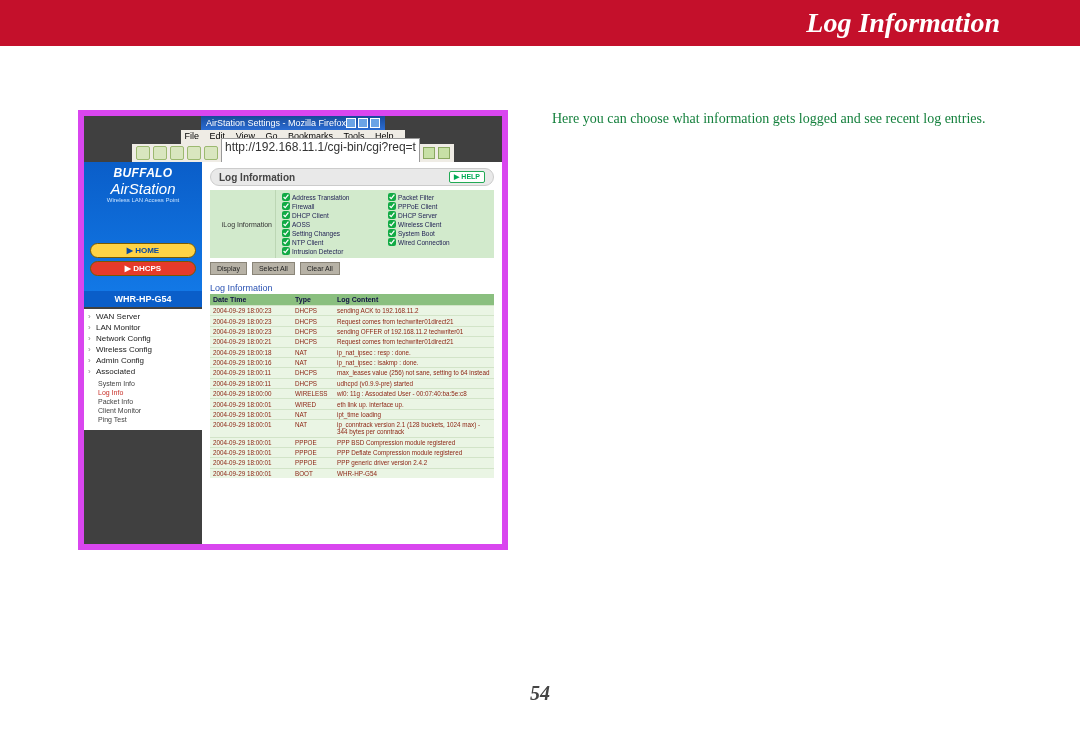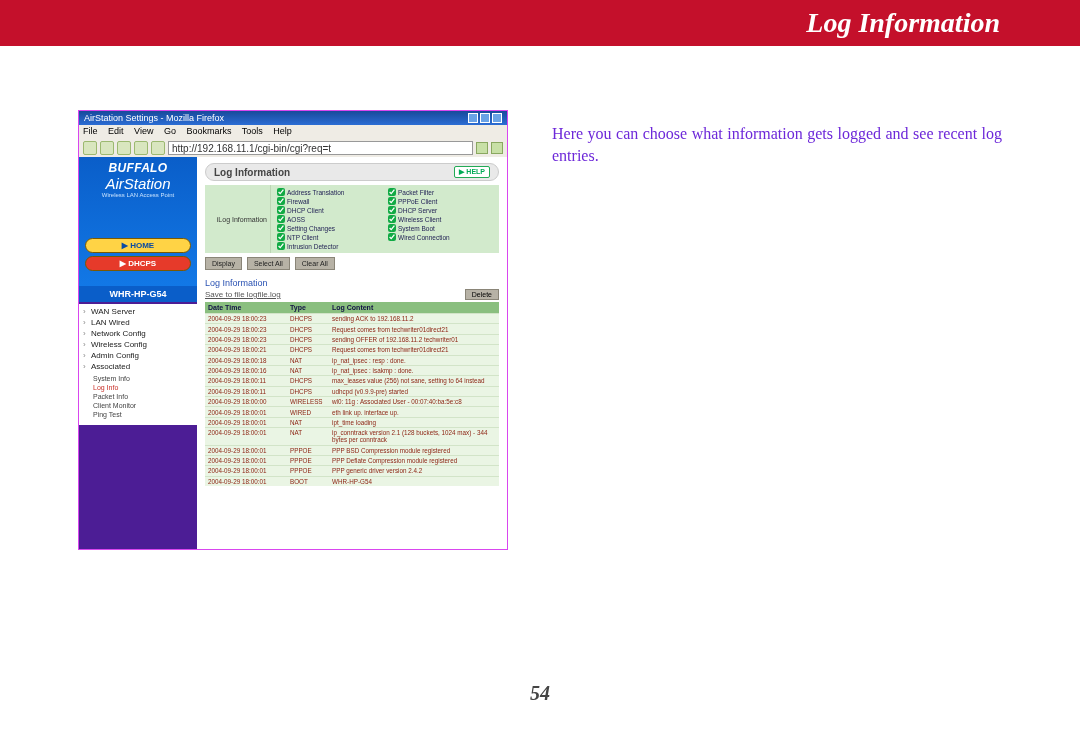--- a/index.html
+++ b/index.html
@@ -7,7 +7,7 @@
   .header-bar { width: 100%; height: 46px; background: #c4102b; display: flex; align-items: center; justify-content: flex-end; padding-right: 80px; }
   .header-title { color: #fff; font-style: italic; font-weight: bold; font-size: 28px; }
   .content { display: flex; padding: 64px 78px 0 78px; gap: 44px; }
-  .screenshot { width: 430px; height: 440px; border: 1px solid #d946ef; background: #4c1d95; font-family: Arial, sans-serif; font-size: 8px; display: flex; flex-direction: column; }
+  .screenshot { width: 430px; height: 440px; border: 6px solid #d946ef; background: #404040; font-family: Arial, sans-serif; font-size: 8px; display: flex; flex-direction: column; align-items: center; }
   .desc { flex: 1; font-size: 16px; color: #6d28d9; line-height: 1.35; text-align: justify; margin-top: 13px; }
   .page-num { position: absolute; bottom: 42px; left: 0; right: 0; text-align: center; font-style: italic; font-weight: bold; font-size: 20px; color: #444; }
 

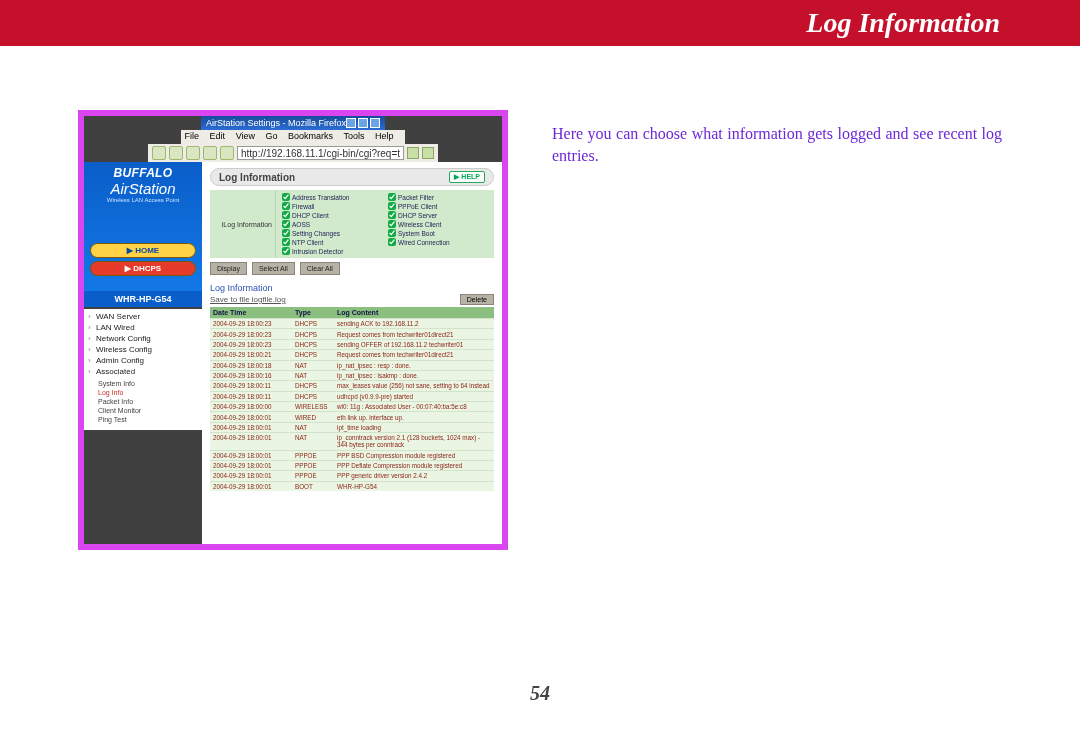--- a/index.html
+++ b/index.html
@@ -8,7 +8,7 @@
   .header-title { color: #fff; font-style: italic; font-weight: bold; font-size: 28px; }
   .content { display: flex; padding: 64px 78px 0 78px; gap: 44px; }
   .screenshot { width: 430px; height: 440px; border: 6px solid #d946ef; background: #404040; font-family: Arial, sans-serif; font-size: 8px; display: flex; flex-direction: column; align-items: center; }
-  .desc { flex: 1; font-size: 16px; color: #6d28d9; line-height: 1.35; text-align: justify; margin-top: 13px; }
+  .desc { flex: 1; font-size: 14px; color: #15803d; line-height: 1.35; text-align: justify; }
   .page-num { position: absolute; bottom: 42px; left: 0; right: 0; text-align: center; font-style: italic; font-weight: bold; font-size: 20px; color: #444; }
 
   

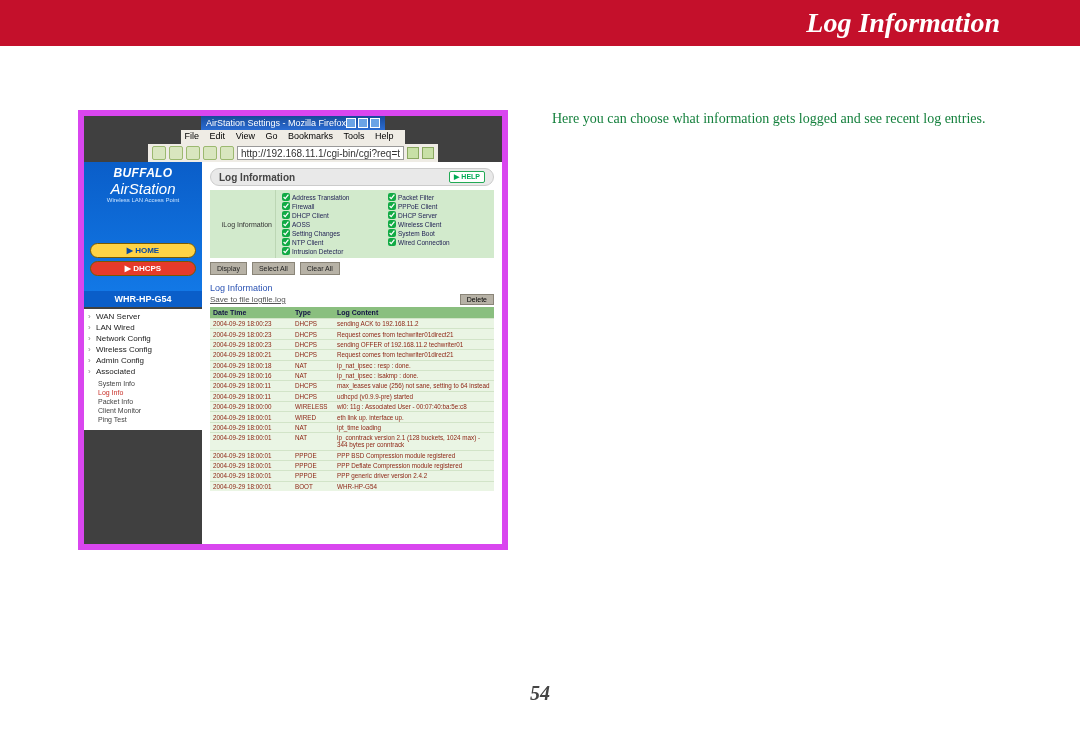--- a/index.html
+++ b/index.html
@@ -19,7 +19,7 @@
   .menubar span { margin-right:8px; }
   .toolbar { background:#efece5; padding:2px 4px; display:flex; align-items:center; gap:3px; height:18px; }
   .tb-btn { width:14px; height:14px; border-radius:2px; background:#d9e6bf; border:1px solid #9cb970; }
-  .urlbar { flex:1; background:#fff; border:1px solid #999; height:14px; font-size:10px; padding:1px 3px; color:#333; }
+  .urlbar { flex:1; background:#fff; border:1px solid #999; height:30px; font-size:12px; padding:1px 3px; color:#333; }
   .tb-ic { width:12px; height:12px; background:#c8e0a6; border:1px solid #8aa860; }
 
   .app-body { flex:1; display:flex; overflow:hidden; }

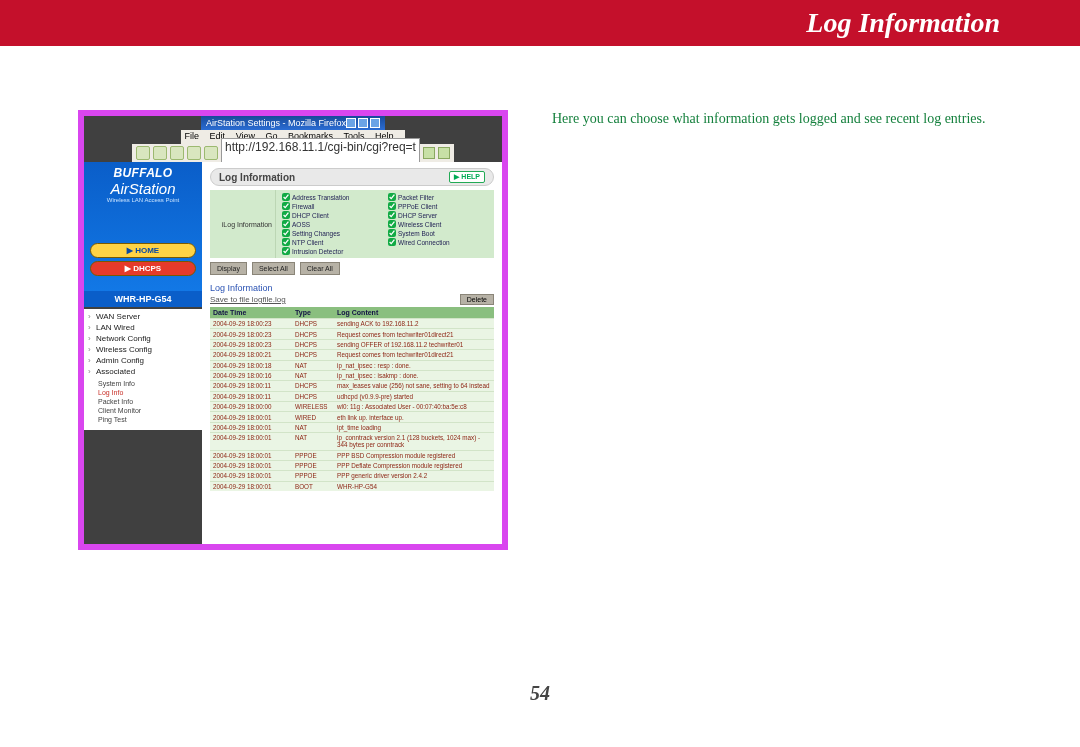--- a/index.html
+++ b/index.html
@@ -215,10 +215,6 @@
           <button class="btn">Clear All</button>
         </div>
         <div class="sec-title">Log Information</div>
-        <div class="save-row">
-          <a class="save-link">Save to file logfile.log</a>
-          <button class="del-btn">Delete</button>
-        </div>
         <div class="logtable">
           <div class="lt-head">
             <div class="col-dt">Date Time</div>

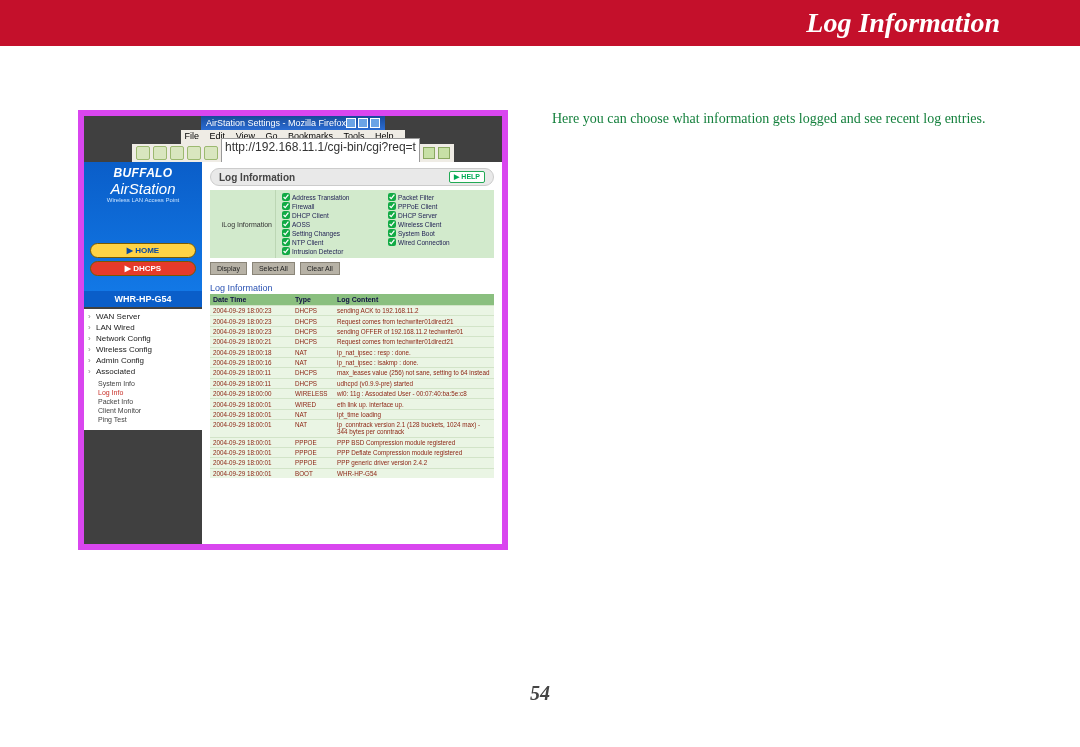--- a/index.html
+++ b/index.html
@@ -116,7 +116,7 @@
             </div>
             <div class="menu-item">
               <span class="chev">›</span>
-              <span>LAN Wired</span>
+              <span>LAN Monitor</span>
             </div>
             <div class="menu-item">
               <span class="chev">›</span>

